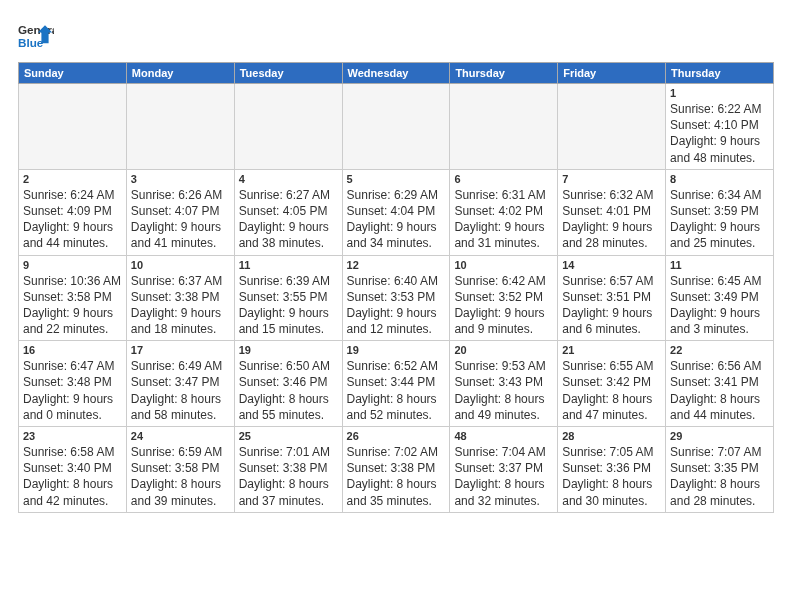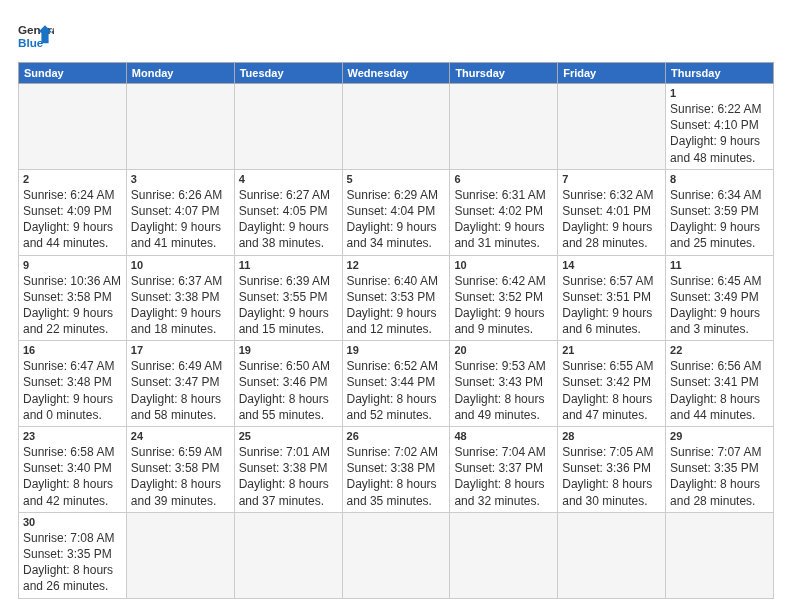--- a/index.html
+++ b/index.html
@@ -306,20 +306,6 @@
 Daylight: 8 hours and 28 minutes.</div>
           </td>
         </tr>
-        <tr class="last-row">
-          <td>
-            <span class="date-num">30</span>
-            <div class="day-info">Sunrise: 7:08 AM
-Sunset: 3:35 PM
-Daylight: 8 hours and 26 minutes.</div>
-          </td>
-          <td class="empty"></td>
-          <td class="empty"></td>
-          <td class="empty"></td>
-          <td class="empty"></td>
-          <td class="empty"></td>
-          <td class="empty"></td>
-        </tr>
       </tbody>
   </table>
 </div>

